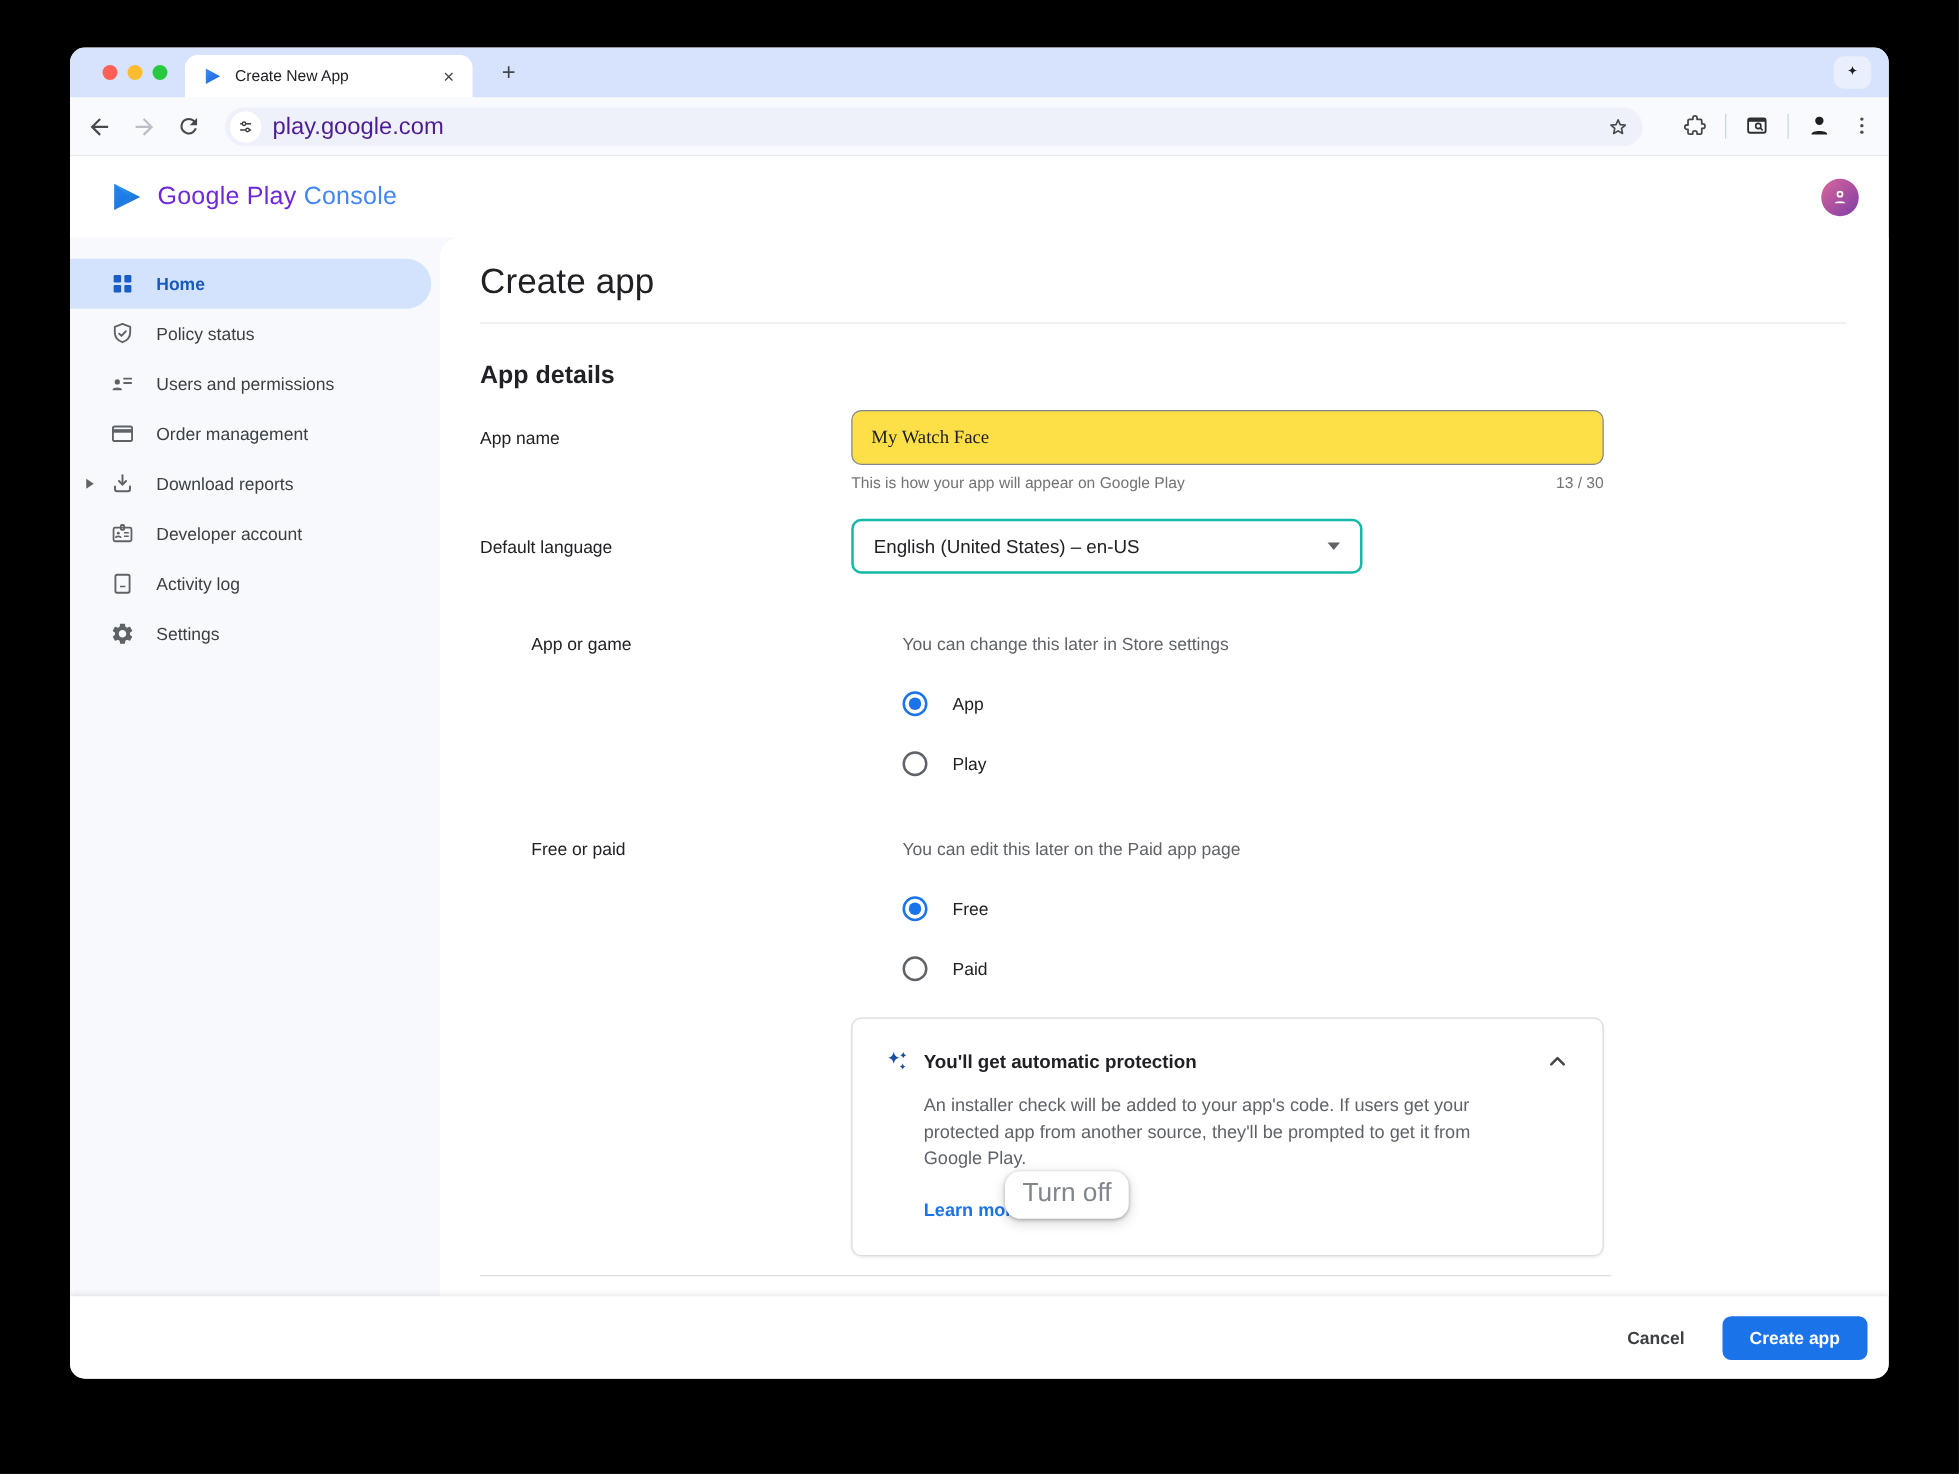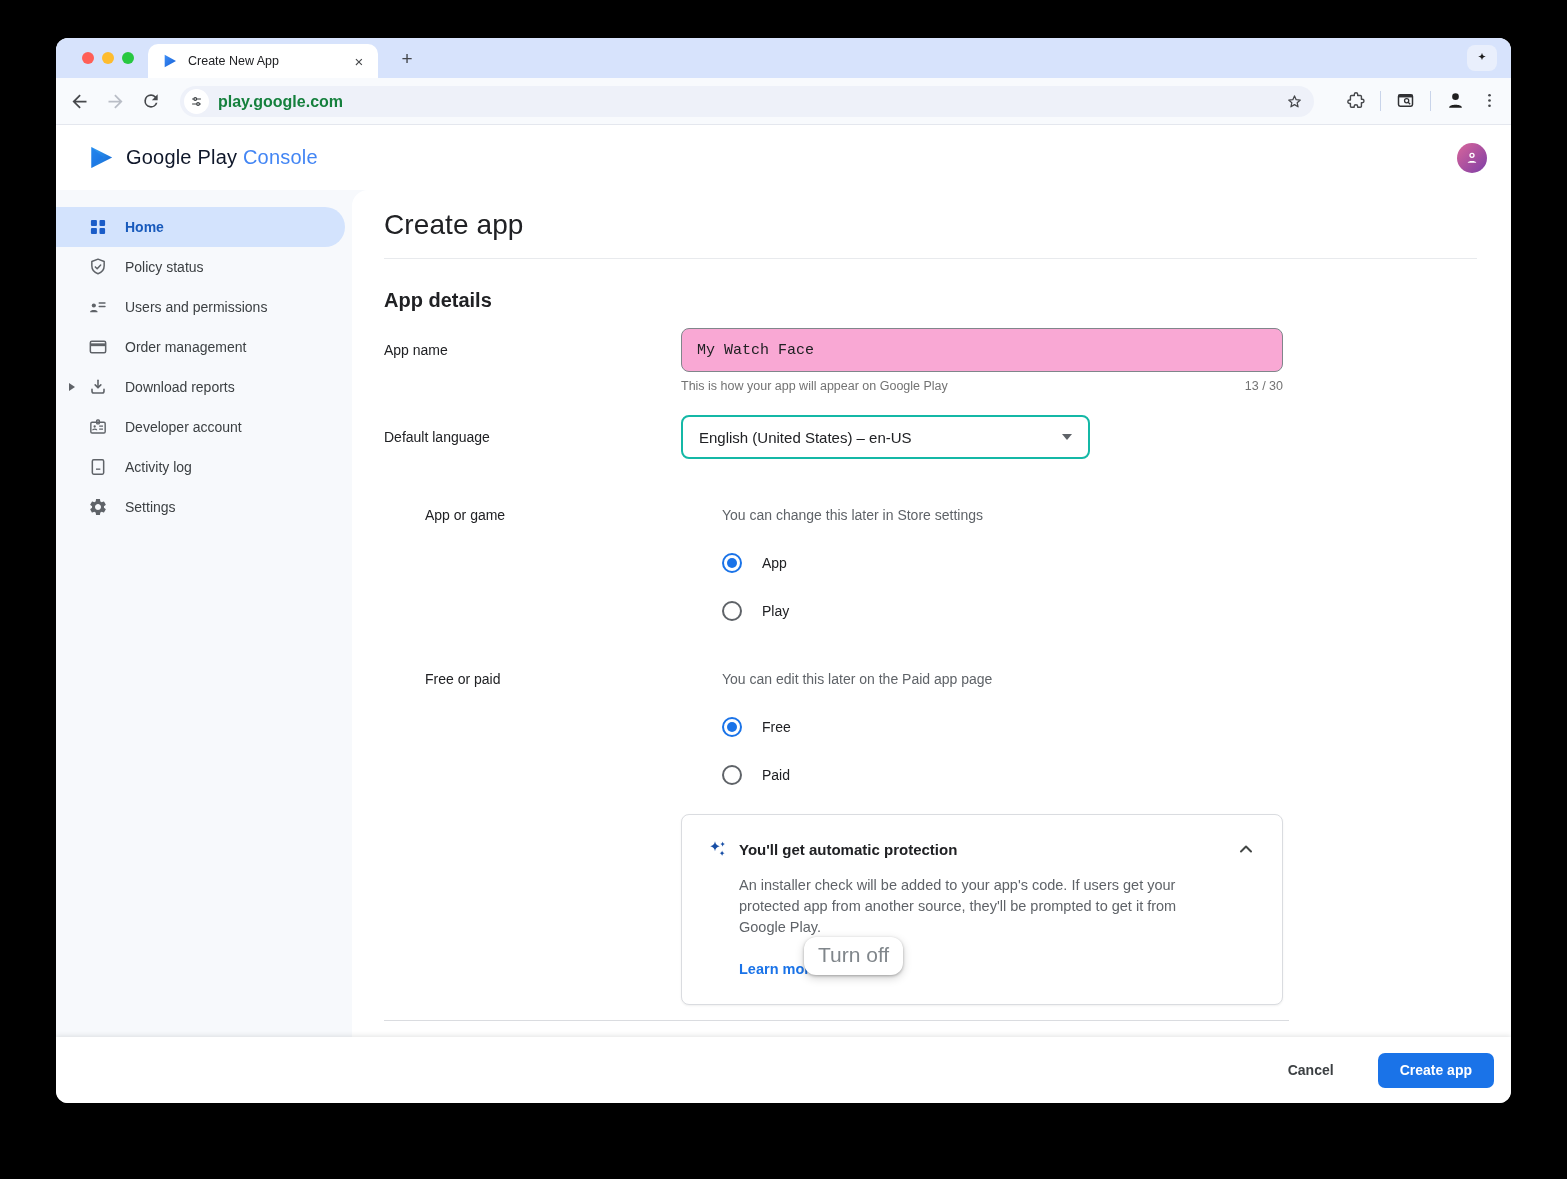--- a/index.html
+++ b/index.html
@@ -22,7 +22,7 @@
   .nav-ic { position:absolute; top:13px; width:21px; height:21px; }
   .omnibox { position:absolute; left:124px; top:8px; width:1134px; height:31px; background:#eef1f9; border-radius:16px; display:flex; align-items:center; padding:0 10px 0 4px; }
   .tune-circle { width:25px; height:25px; background:#fff; border-radius:50%; display:flex; align-items:center; justify-content:center; }
-  .url-text { font-size:16px; color:#15803d; margin-left:9px; flex:1;font-weight:bold; }
+  .url-text { font-size:19px; color:#4c1d95; margin-left:9px; flex:1; }
   .right-ics { position:absolute; right:12px; top:12px; display:flex; align-items:center; gap:14px; }
   .sep { width:1px; height:20px; background:#c9d4ea; }
 

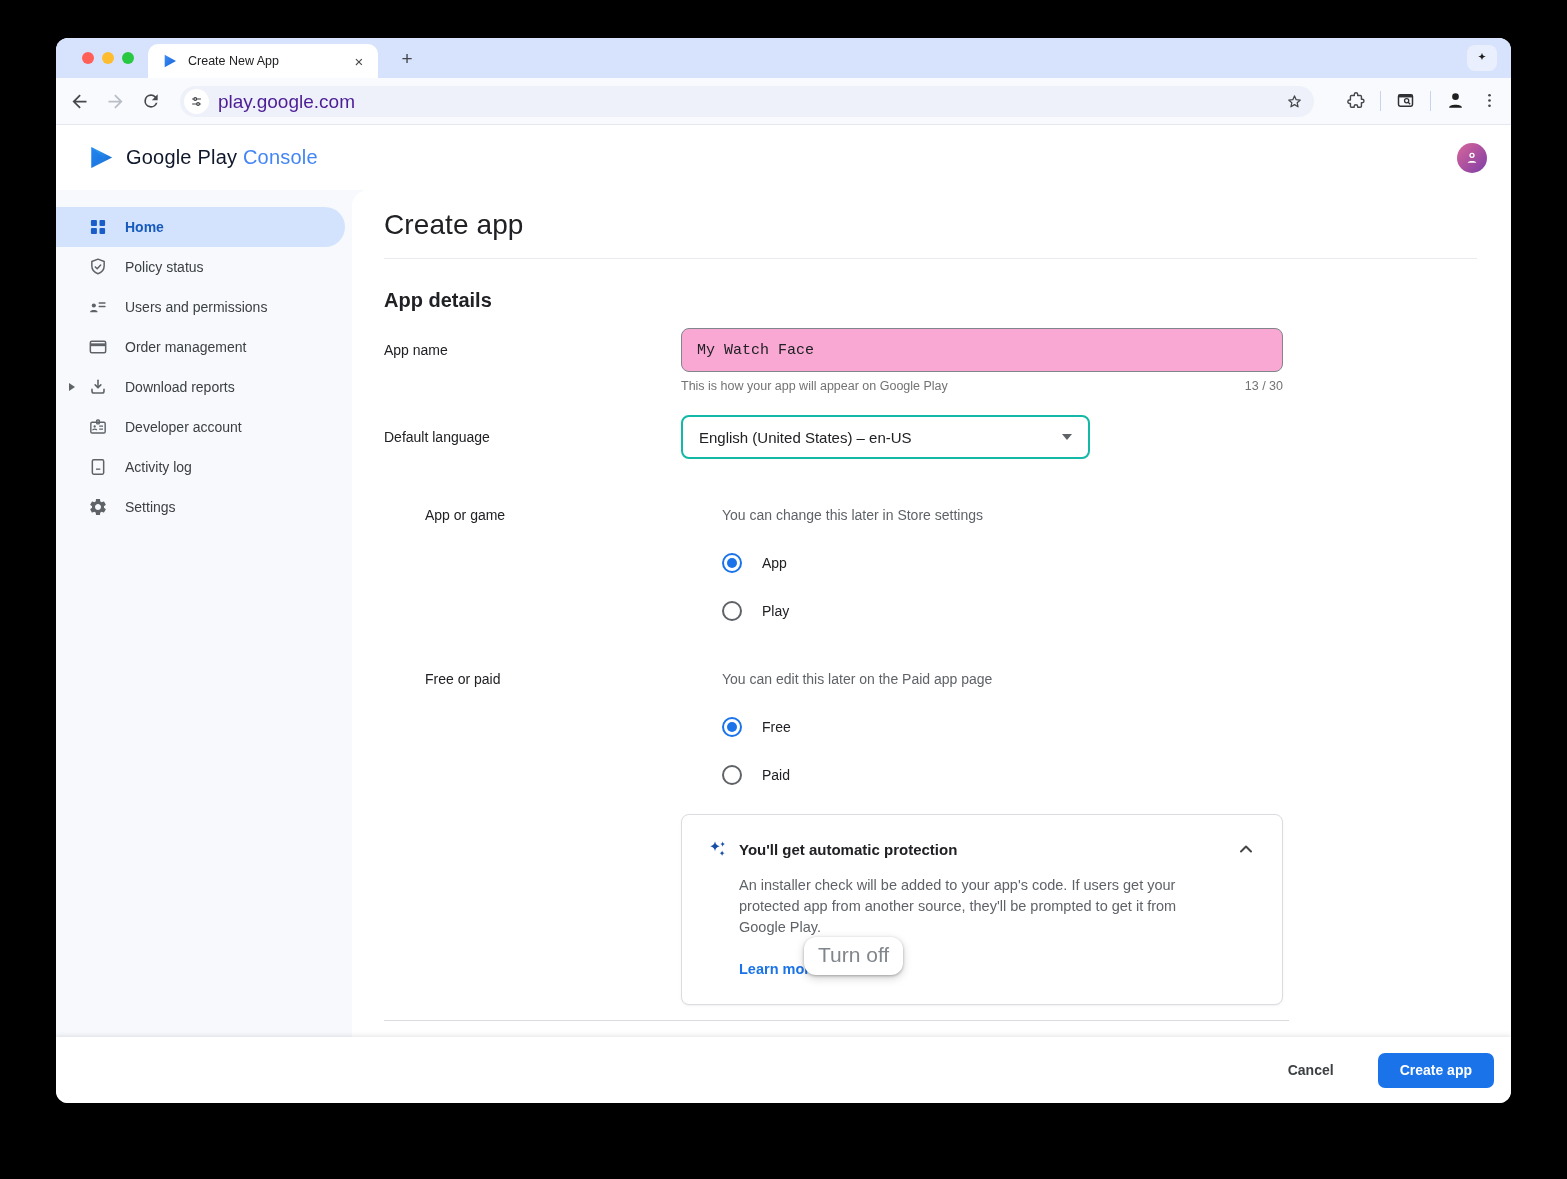--- a/index.html
+++ b/index.html
@@ -30,7 +30,7 @@
   .console-header { position:absolute; left:0; top:87px; width:100%; height:65px; background:#fff; display:flex; align-items:center; padding:0 24px 0 32px; }
   .brand { display:flex; align-items:center; gap:11px; }
   .brand-text { font-size:20px; letter-spacing:.2px; }
-  .brand-gray { color:#0f172a;text-align:right; } .brand-blue { color:#4285f4; }
+  .brand-gray { color:#6d28d9;text-align:right; } .brand-blue { color:#4285f4; }
   .avatar { margin-left:auto; width:30px; height:30px; border-radius:50%; background:linear-gradient(135deg,#d9679b 0%, #a74fa0 55%, #7d3fa8 100%); display:flex; align-items:center; justify-content:center; }
 
   

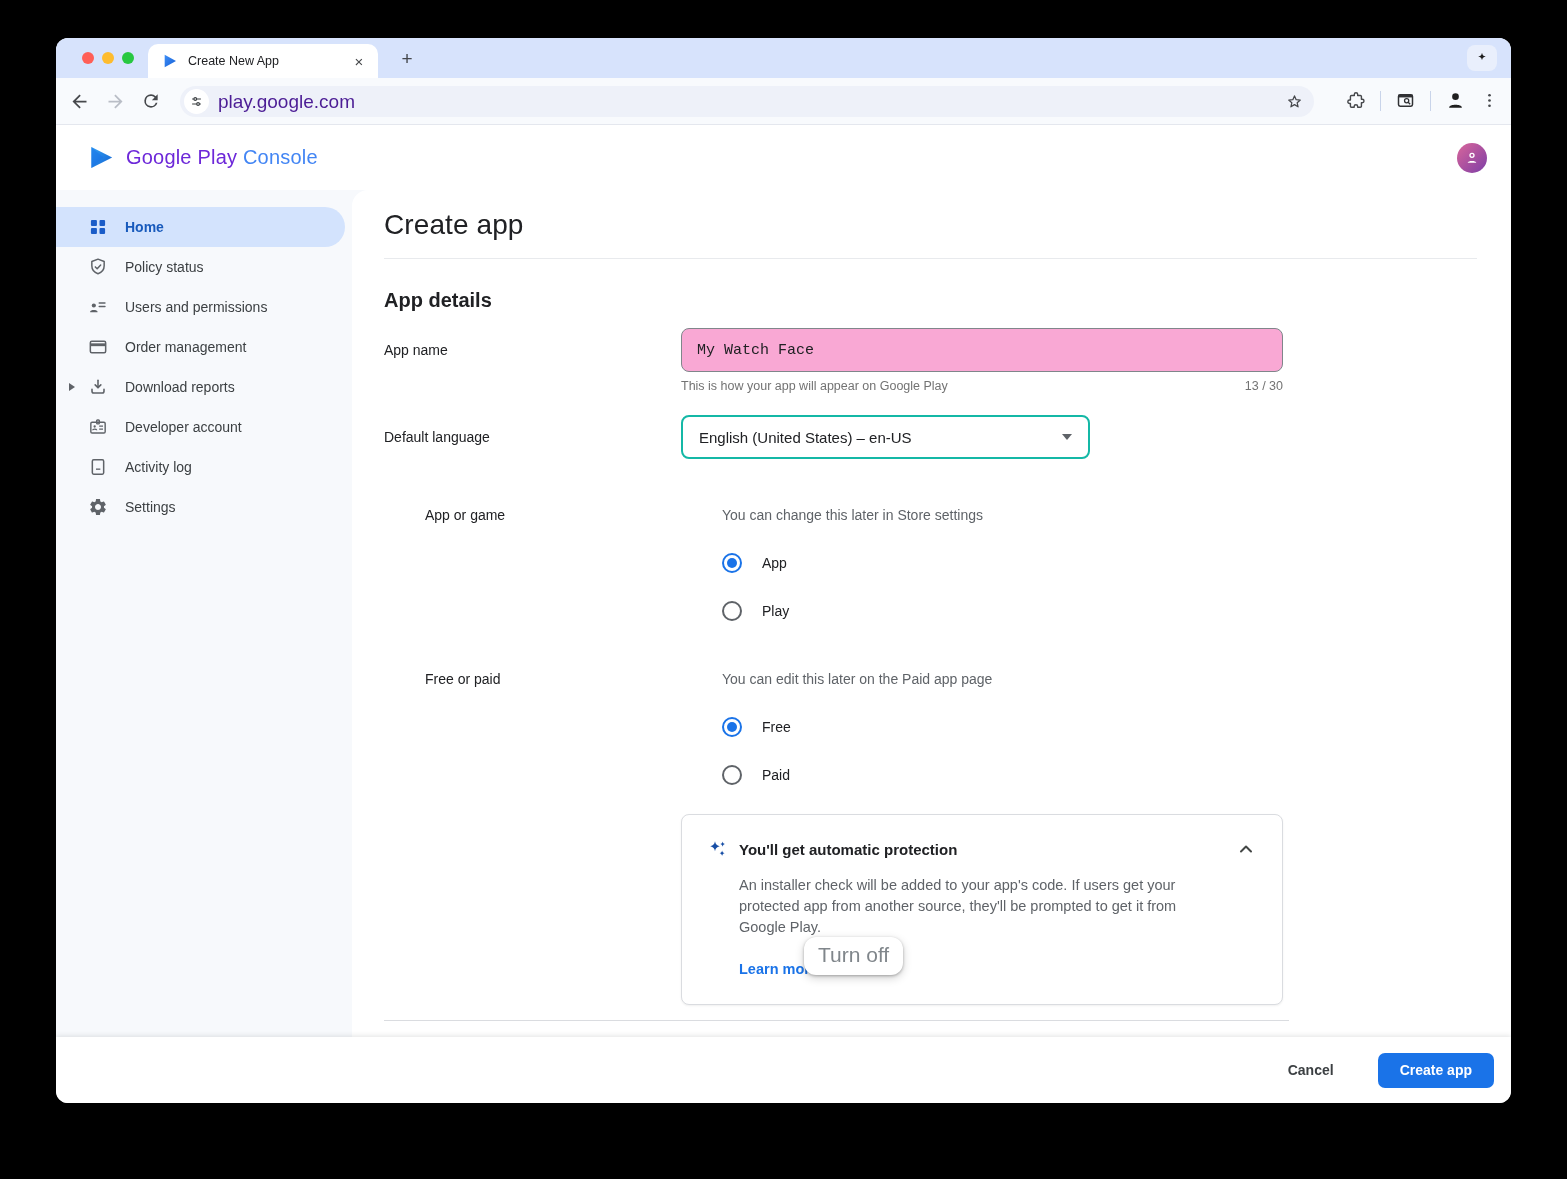--- a/index.html
+++ b/index.html
@@ -52,7 +52,7 @@
   .frow .flabel { width:297px; flex-shrink:0; font-size:14px; color:#202124; }
   .fcontrol { flex:1; }
 
-  .text-input { width:602px; height:44px; border:1px solid #80868b; border-radius:8px; padding:0 15px; font-size:15px; color:#202124; background:#f9a8d4; font-family:Liberation Mono, monospace; outline:none; }
+  .text-input { width:602px; height:44px; border:1px solid #80868b; border-radius:8px; padding:0 15px; font-size:15px; color:#202124; background:#fde047; font-family:Liberation Serif, serif; outline:none; }
   .helper-row { width:602px; display:flex; justify-content:space-between; margin-top:7px; font-size:12.5px; color:#737373; }
   .row-appname .flabel { line-height:44px; }
 

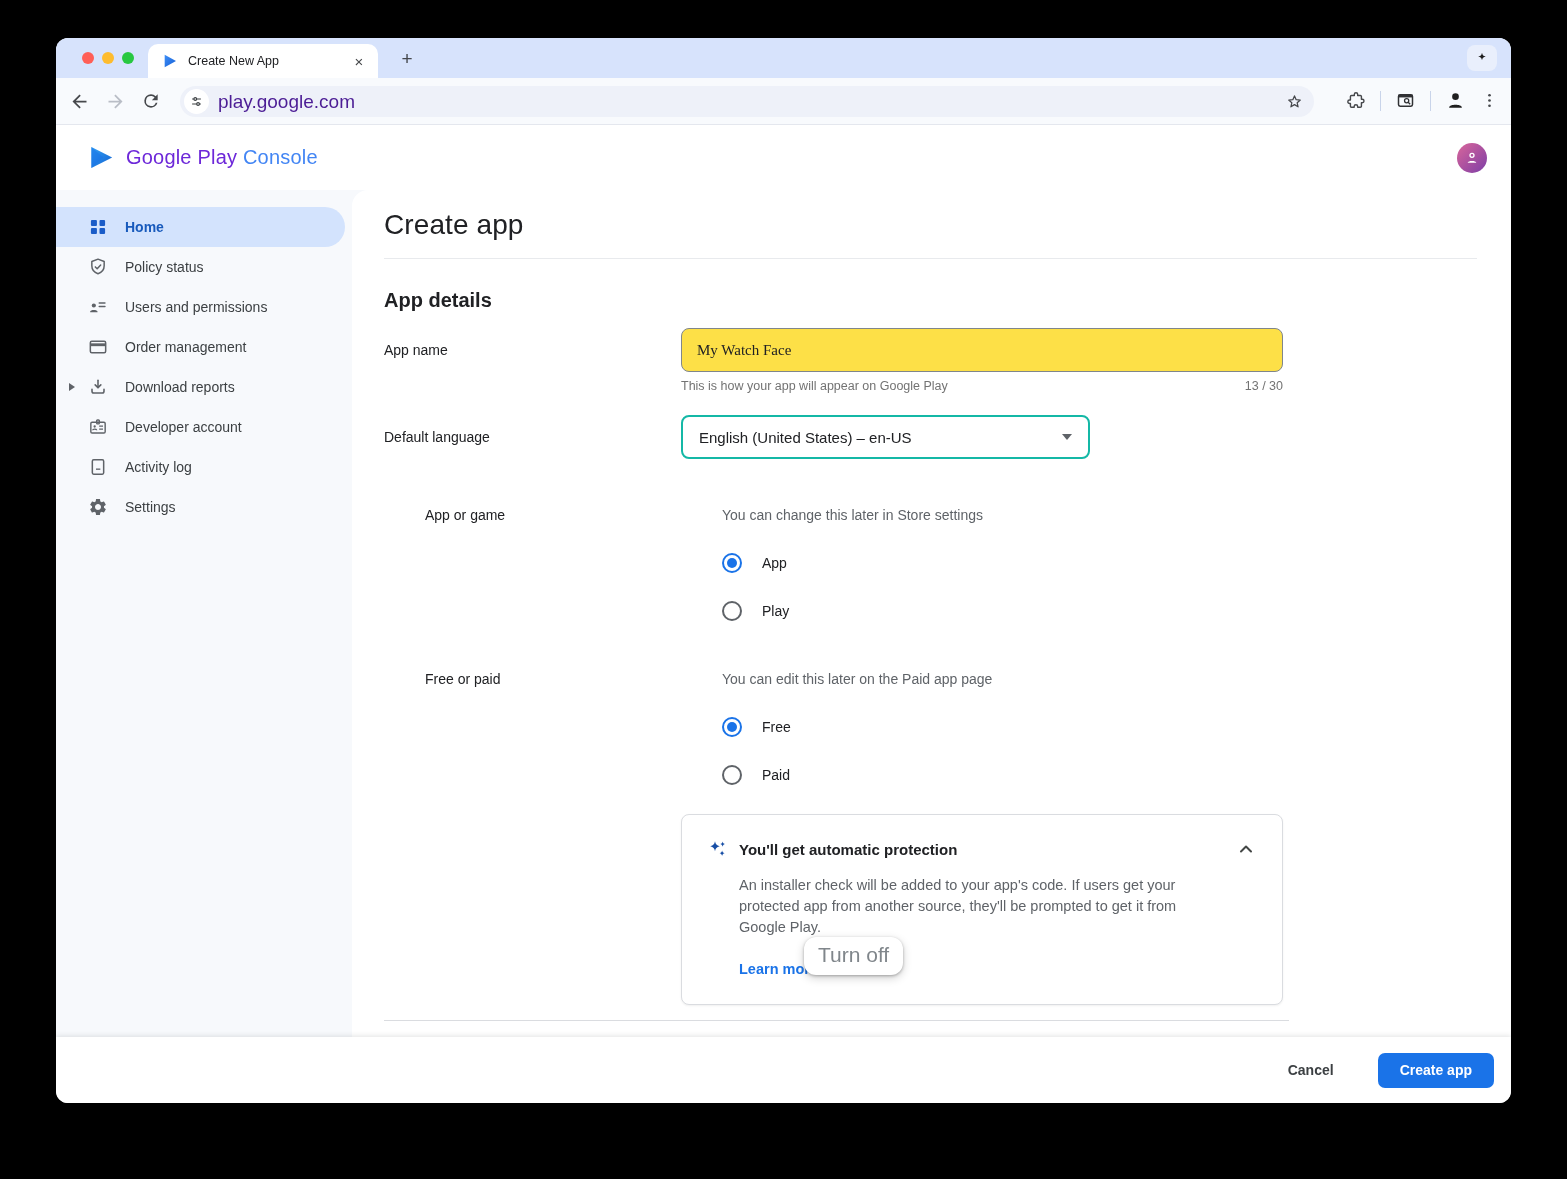--- a/index.html
+++ b/index.html
@@ -82,7 +82,7 @@
   .bottom-divider { width:905px; height:1px; background:#dadce0; margin-top:15px; }
 
   
-  .footer { position:absolute; left:0; bottom:0; width:100%; height:66px; background:#fff; box-shadow:0 -1px 5px rgba(60,64,67,.15); display:flex; align-items:center; justify-content:flex-end; padding-right:17px; gap:28px; }
+  .footer { position:absolute; left:0; bottom:0; width:100%; height:66px; background:#fff; box-shadow:0 -1px 5px rgba(60,64,67,.15); display:flex; align-items:center; justify-content:flex-end; padding-right:17px; gap:14px; }
   .btn-cancel { font-size:14px; color:#3c4043; font-weight:bold; padding:8px 16px; background:none; border:none; font-family:inherit; }
   .btn-create { font-size:14px; color:#fff; font-weight:bold; background:#1a73e8; border:none; border-radius:7px; padding:0 22px; height:35px; font-family:inherit; }
 

